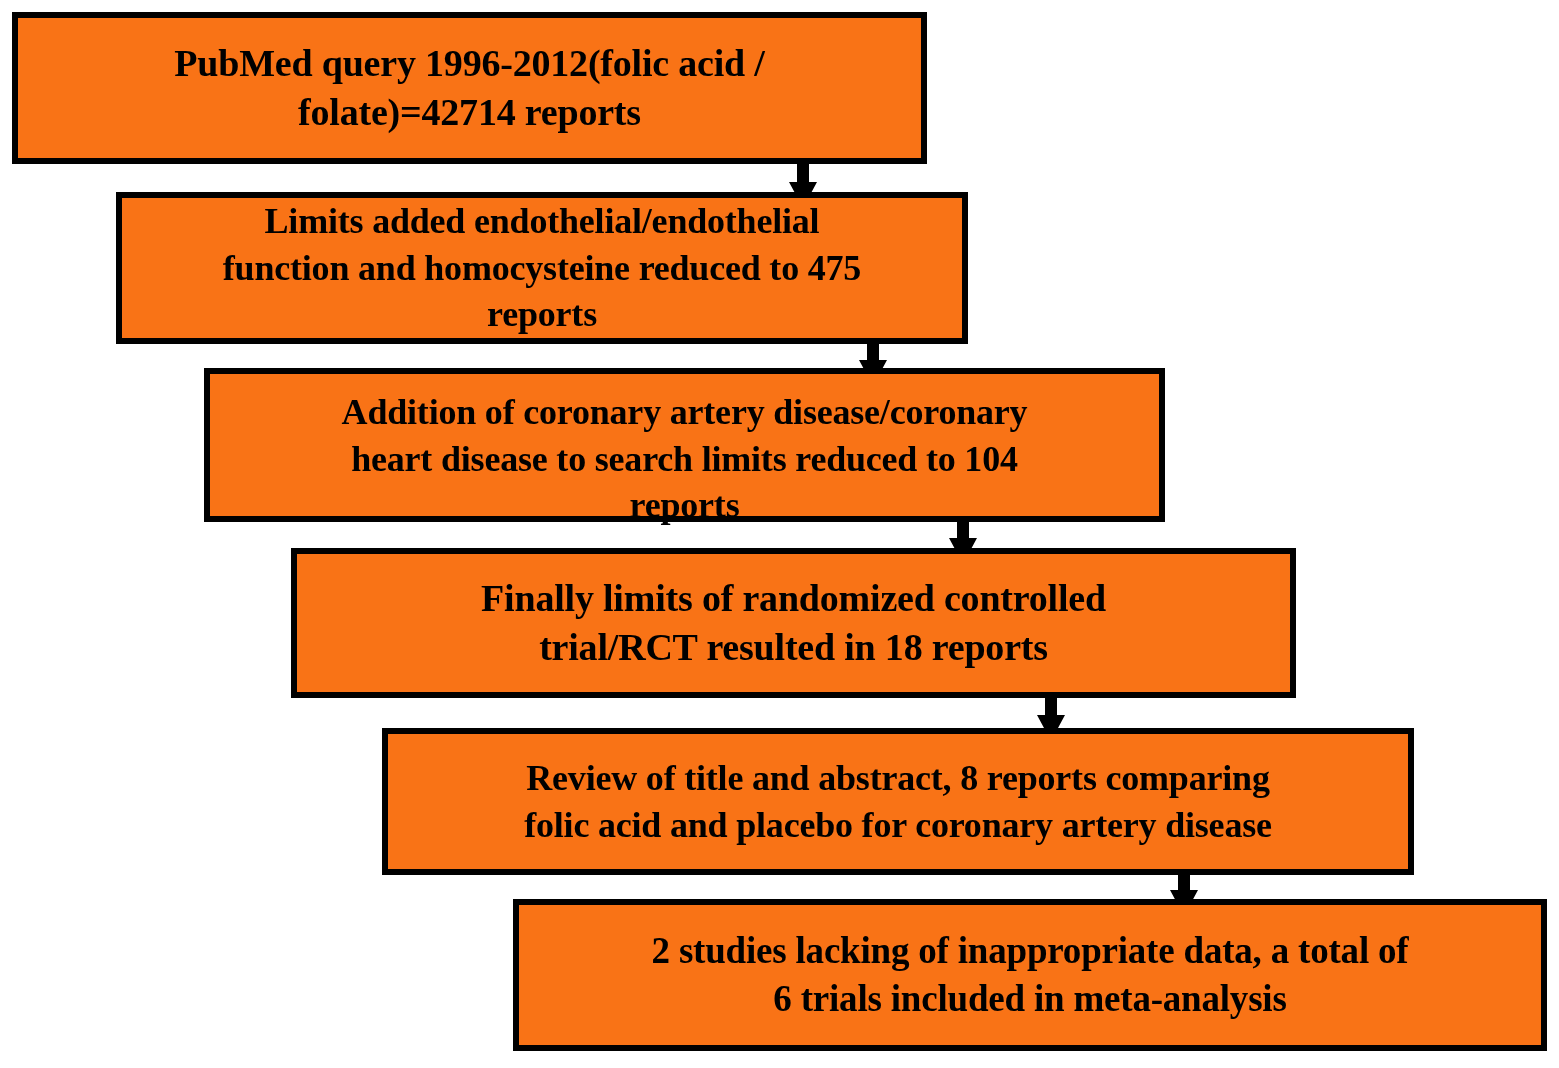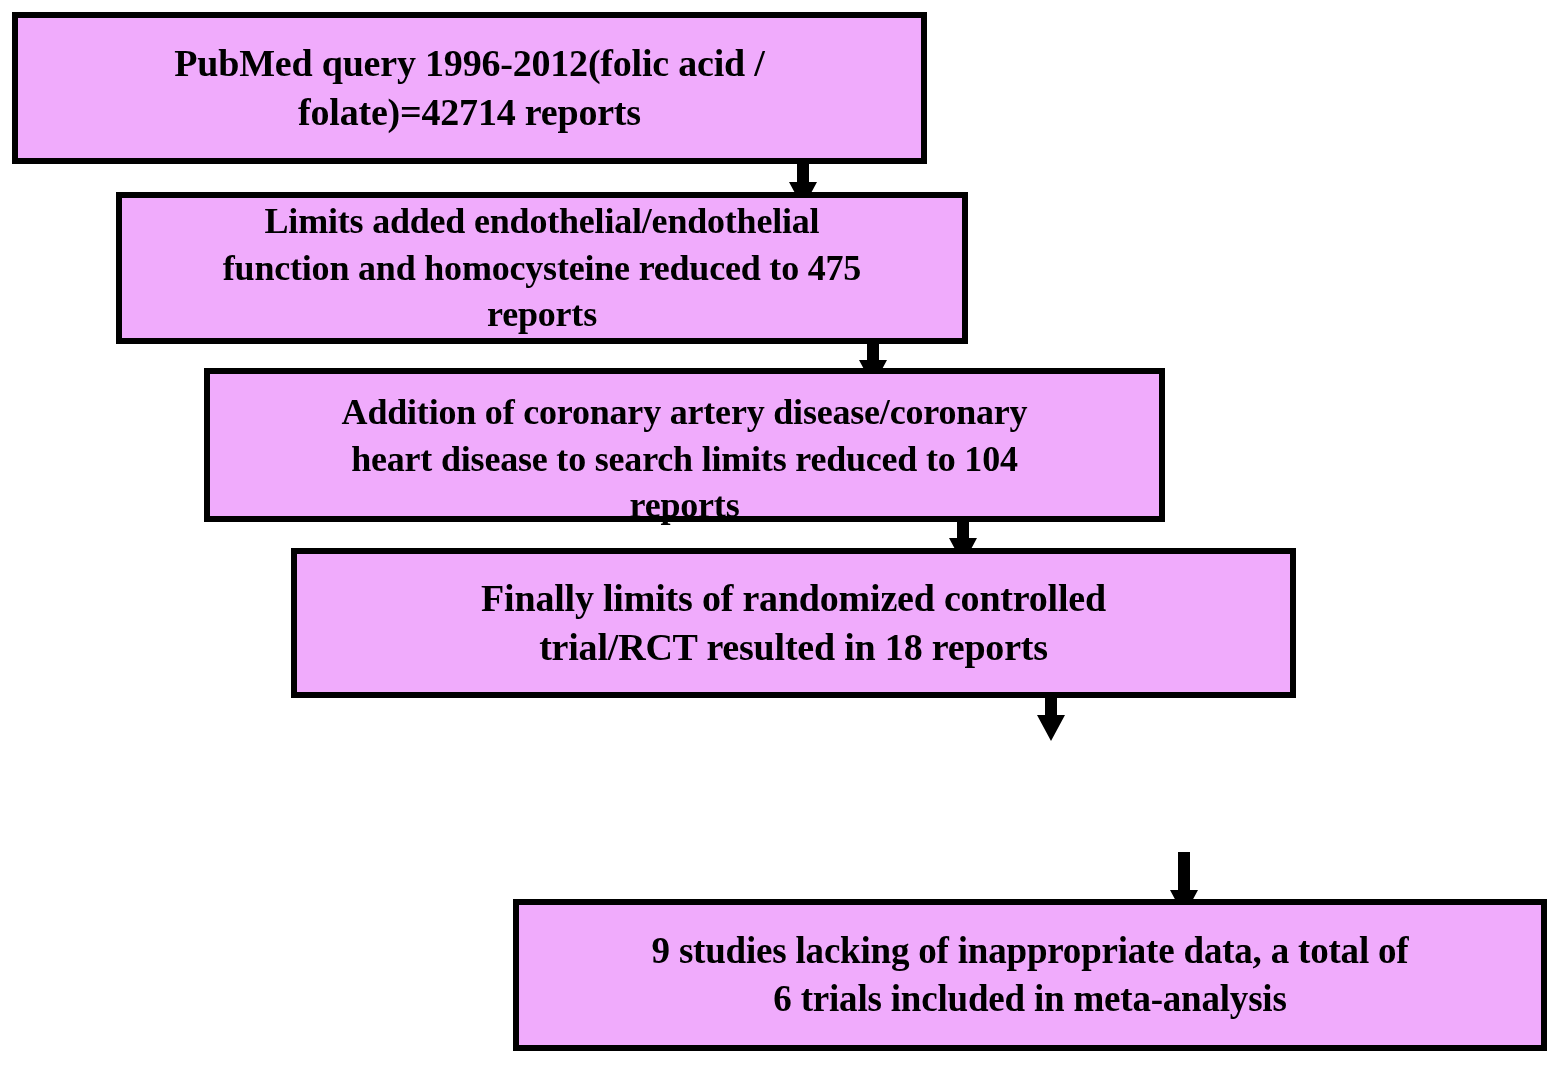--- a/index.html
+++ b/index.html
@@ -19,7 +19,7 @@
     position: absolute;
     box-sizing: border-box;
     border: 6px solid #000000;
-    background: #f0abfc;
+    background: #f97316;
     display: flex;
     align-items: center;
     justify-content: center;

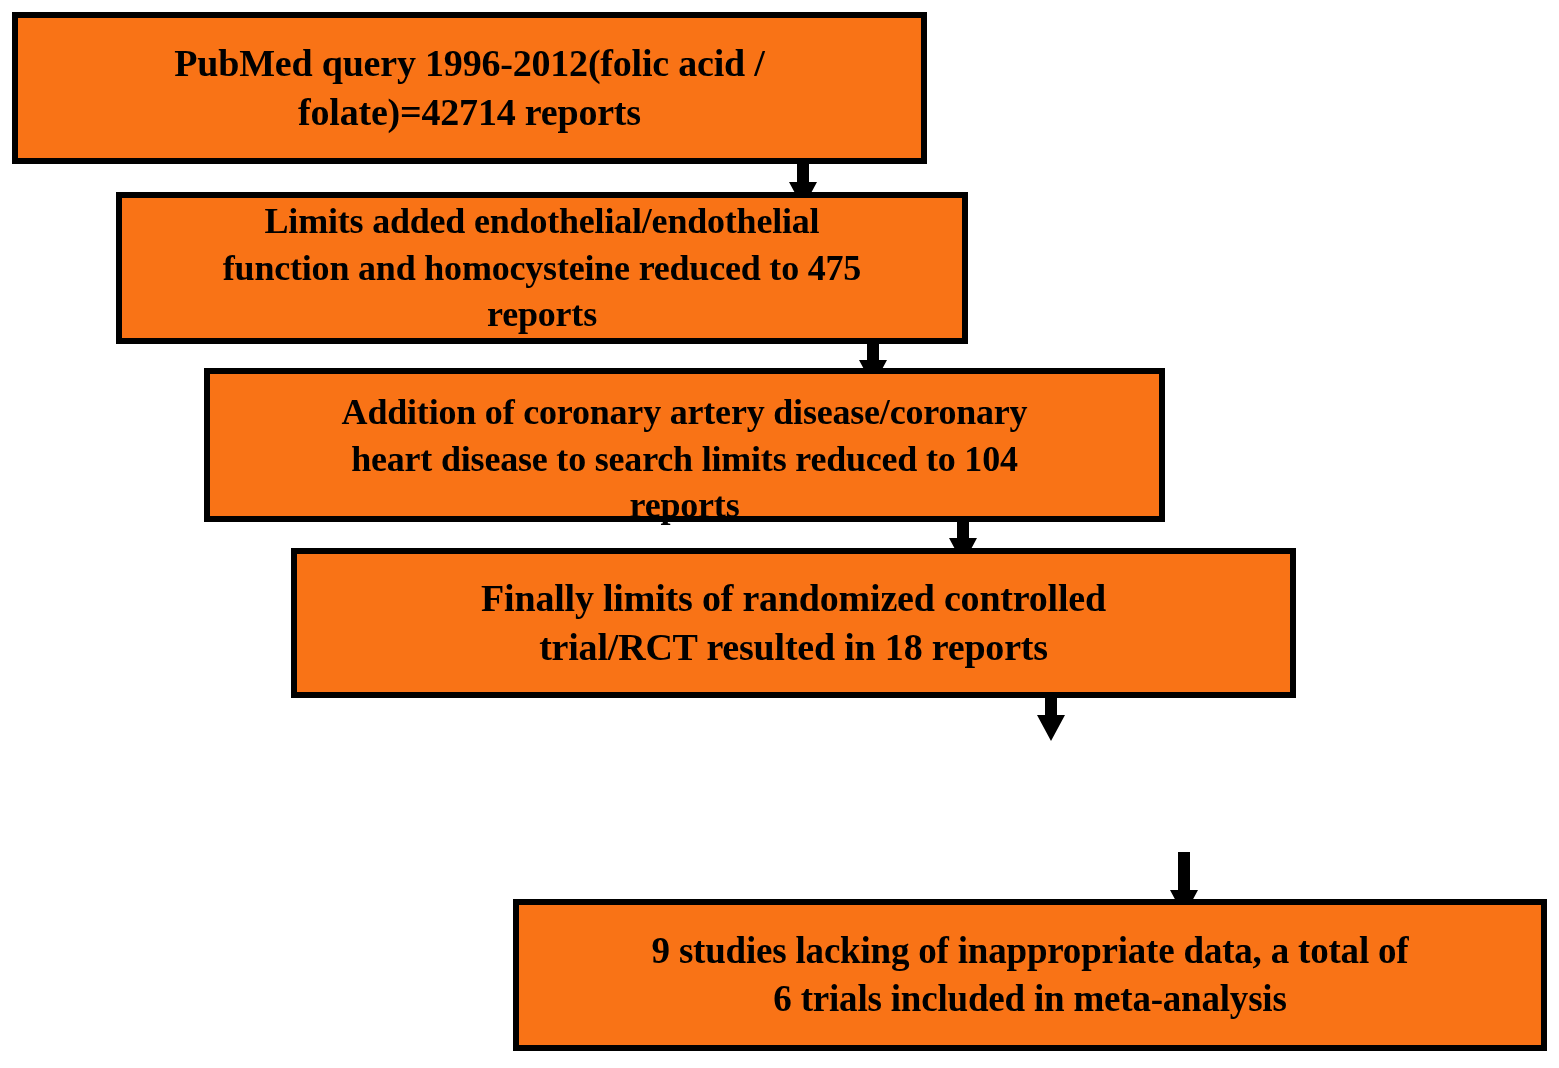--- a/index.html
+++ b/index.html
@@ -89,6 +89,10 @@
       <div class="flow-box-text" style="font-size: 38px;">Finally limits of randomized controlled
 trial/RCT resulted in 18 reports</div>
     </div>
+    <div class="flow-box" style="left: 382px; top: 728px; width: 1032px; height: 147px;">
+      <div class="flow-box-text" style="font-size: 36px;">Review of title and abstract, 8 reports comparing
+folic acid and placebo for coronary artery disease</div>
+    </div>
     <div class="flow-box" style="left: 513px; top: 899px; width: 1034px; height: 152px;">
       <div class="flow-box-text" style="font-size: 37px;">9 studies lacking of inappropriate data, a total of
 6 trials included in meta-analysis</div>

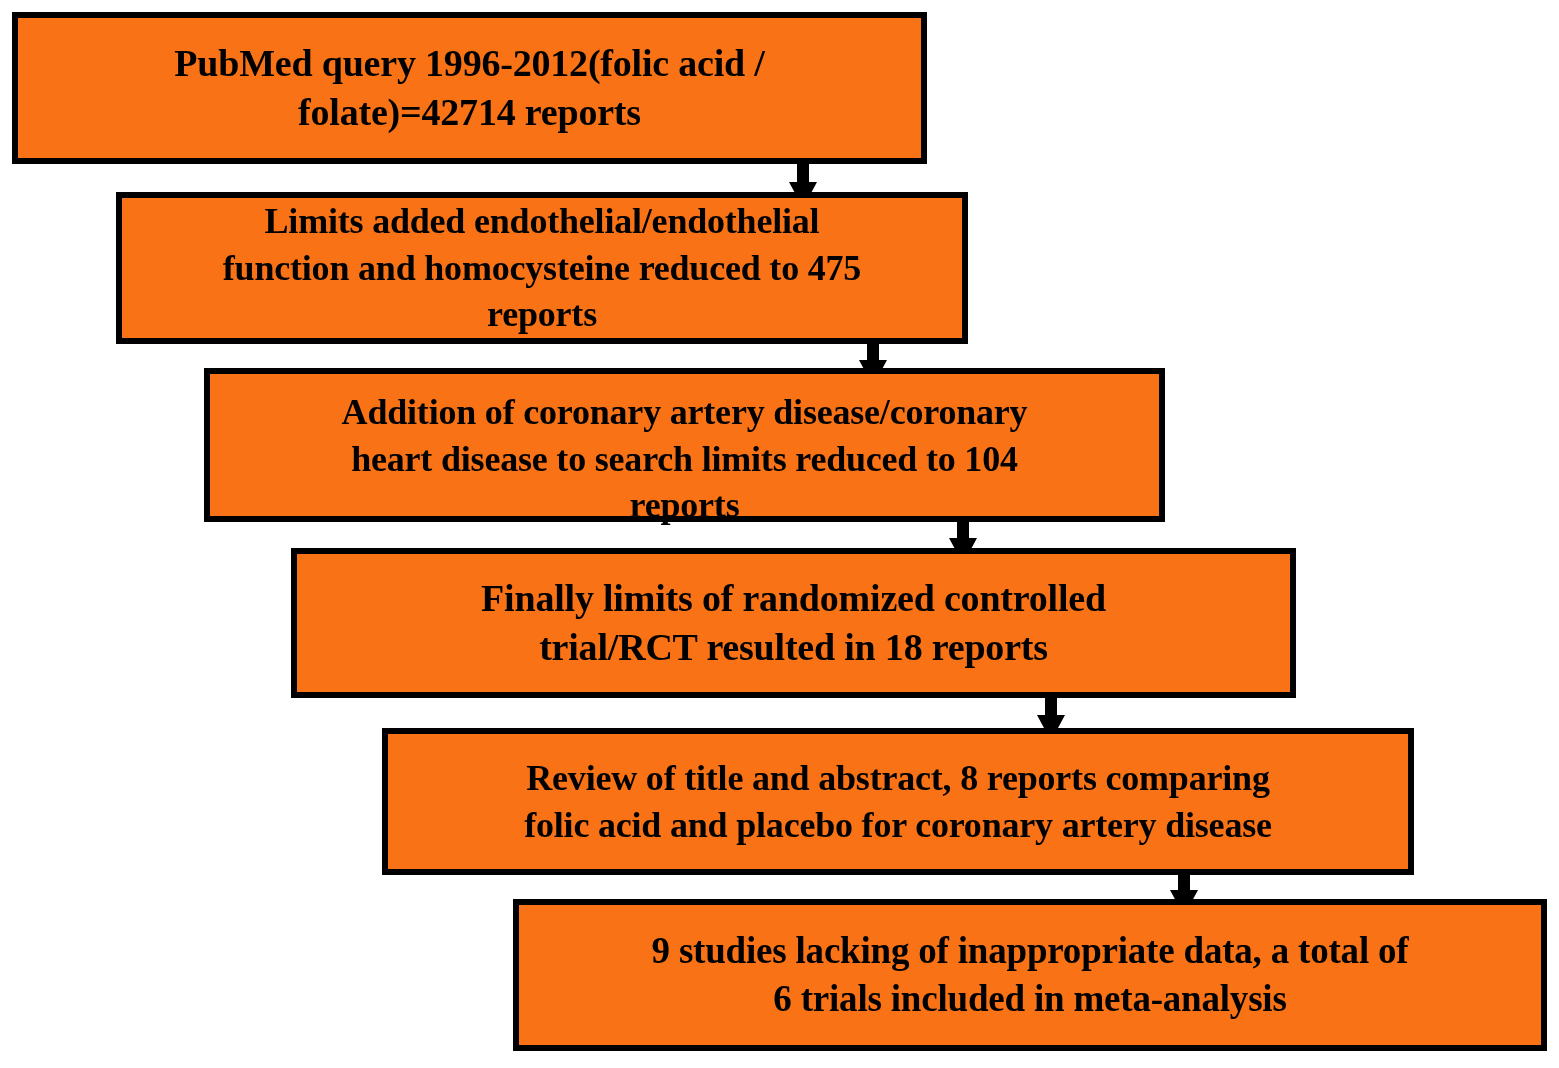--- a/index.html
+++ b/index.html
@@ -94,7 +94,7 @@
 folic acid and placebo for coronary artery disease</div>
     </div>
     <div class="flow-box" style="left: 513px; top: 899px; width: 1034px; height: 152px;">
-      <div class="flow-box-text" style="font-size: 37px;">9 studies lacking of inappropriate data, a total of
+      <div class="flow-box-text" style="font-size: 37px;">2 studies lacking of inappropriate data, a total of
 6 trials included in meta-analysis</div>
     </div>
   </div>

